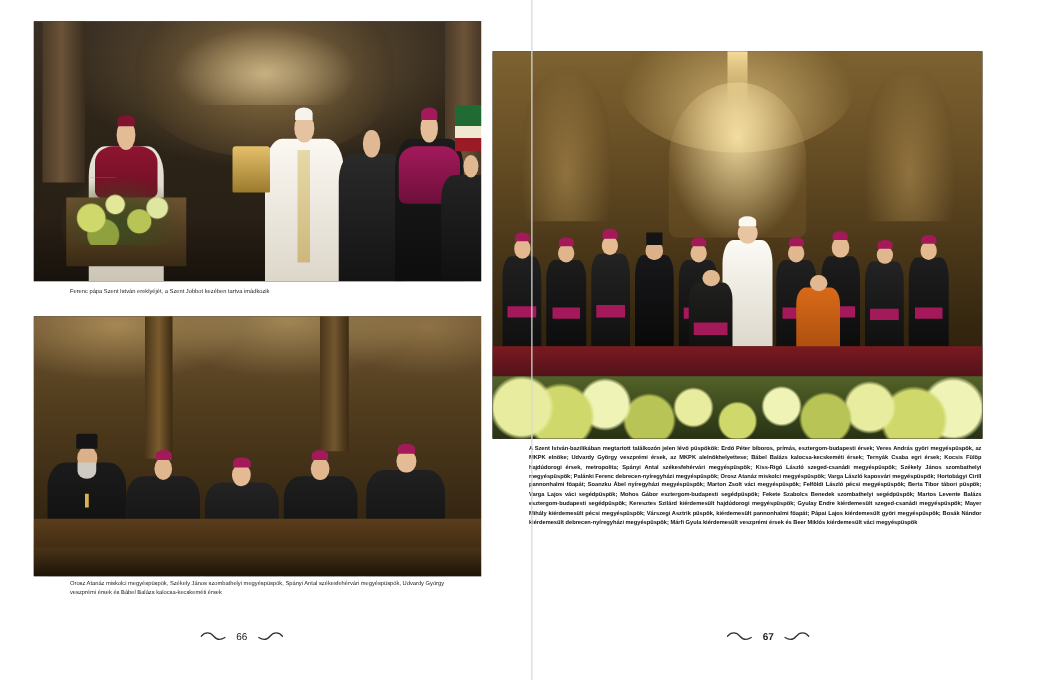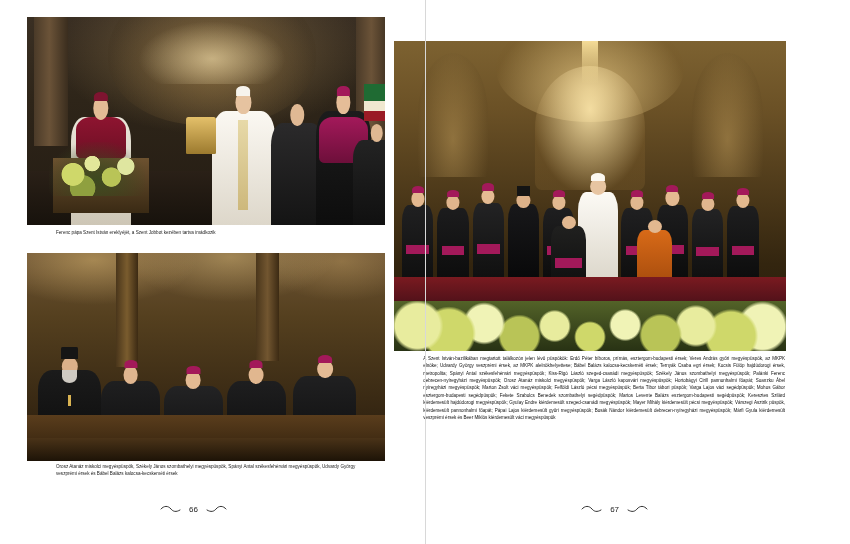--- a/index.html
+++ b/index.html
@@ -26,7 +26,7 @@
     box-sizing: border-box;
   }
   .page-left { width: 425px; }
-  .page-right { width: 513px; }
+  .page-right { width: 513px; font-weight: bold; }
 
   .gutter {
     position: absolute;

